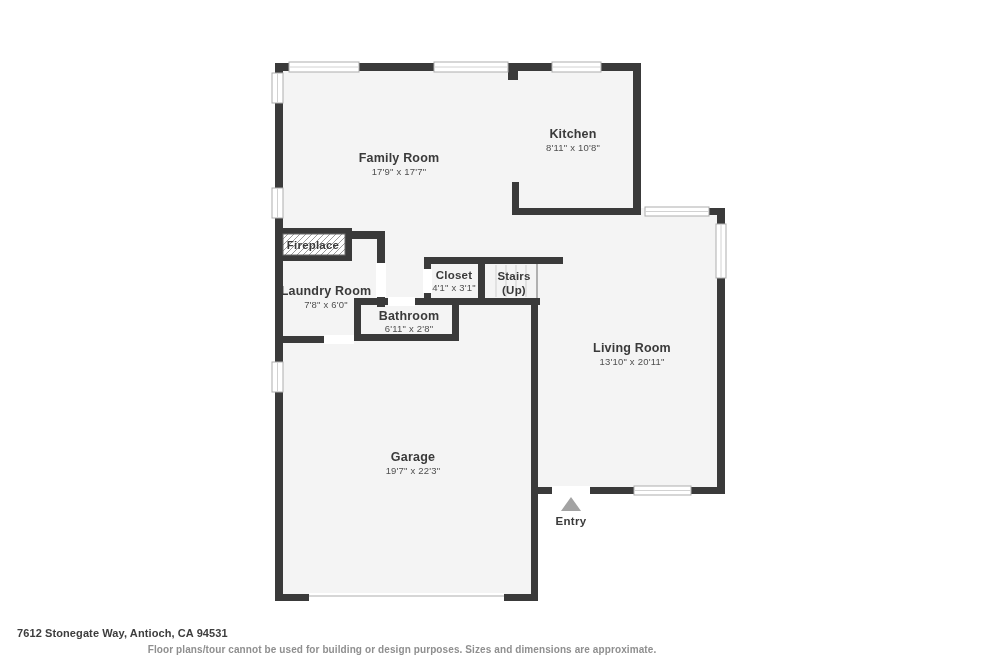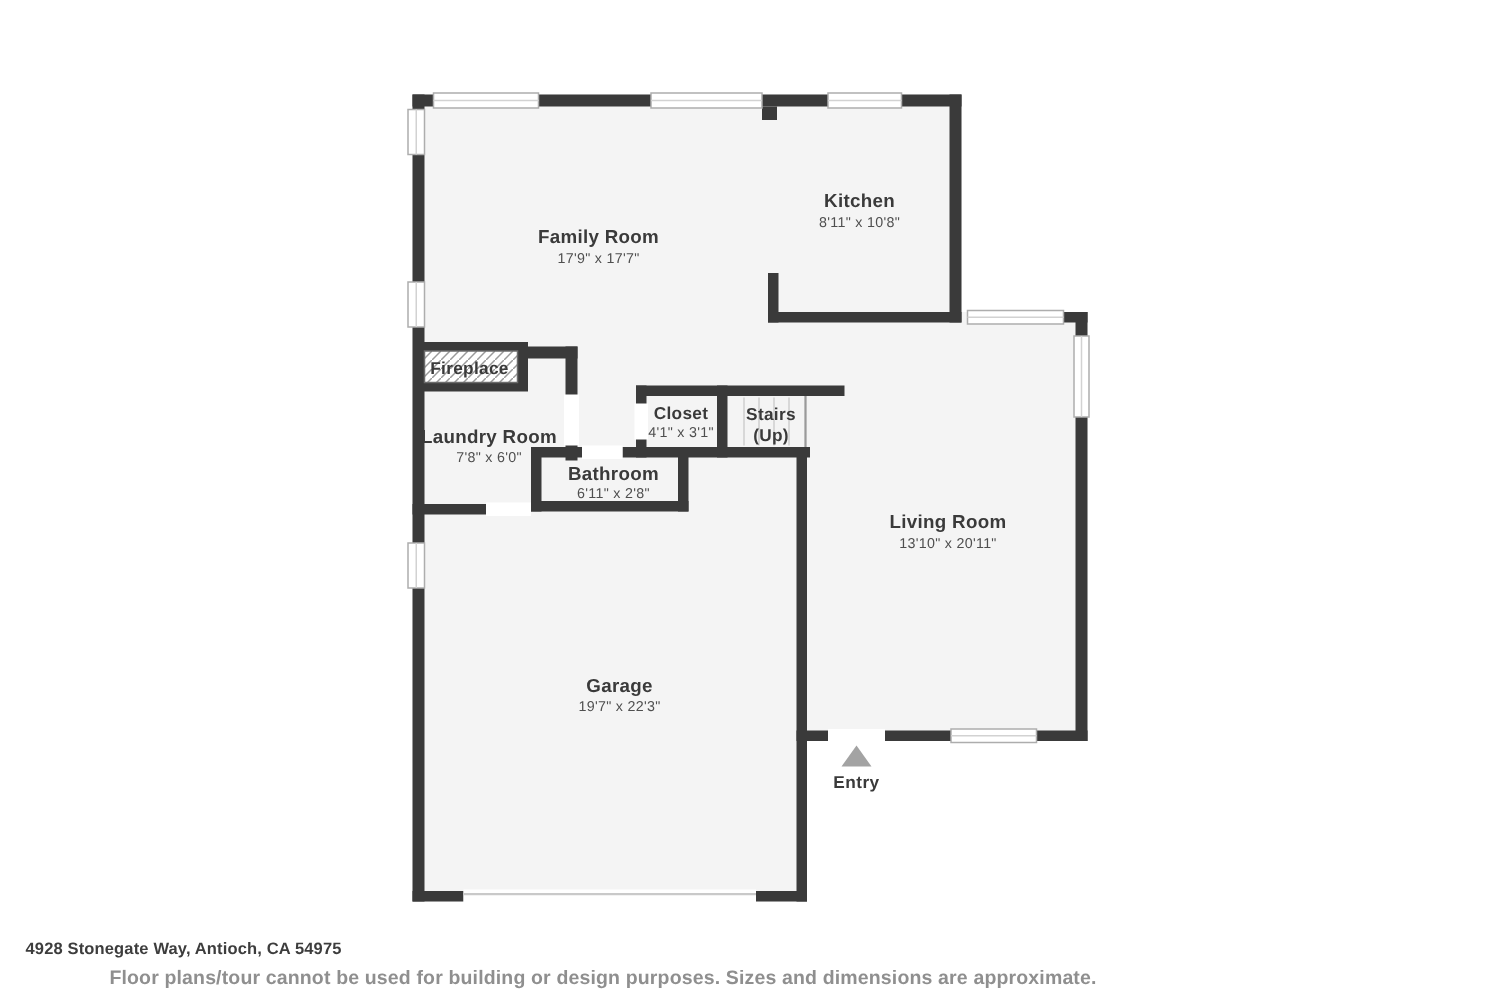--- a/index.html
+++ b/index.html
@@ -162,7 +162,7 @@
     </g>
   </svg>
 
-  <div class="footer-address">4928 Stonegate Way, Antioch, CA 54975</div>
+  <div class="footer-address">7612 Stonegate Way, Antioch, CA 94531</div>
   <div class="footer-floor">Floor 1</div>
   <div class="footer-disclaimer">Floor plans/tour cannot be used for building or design purposes. Sizes and dimensions are approximate.</div>
 </div>

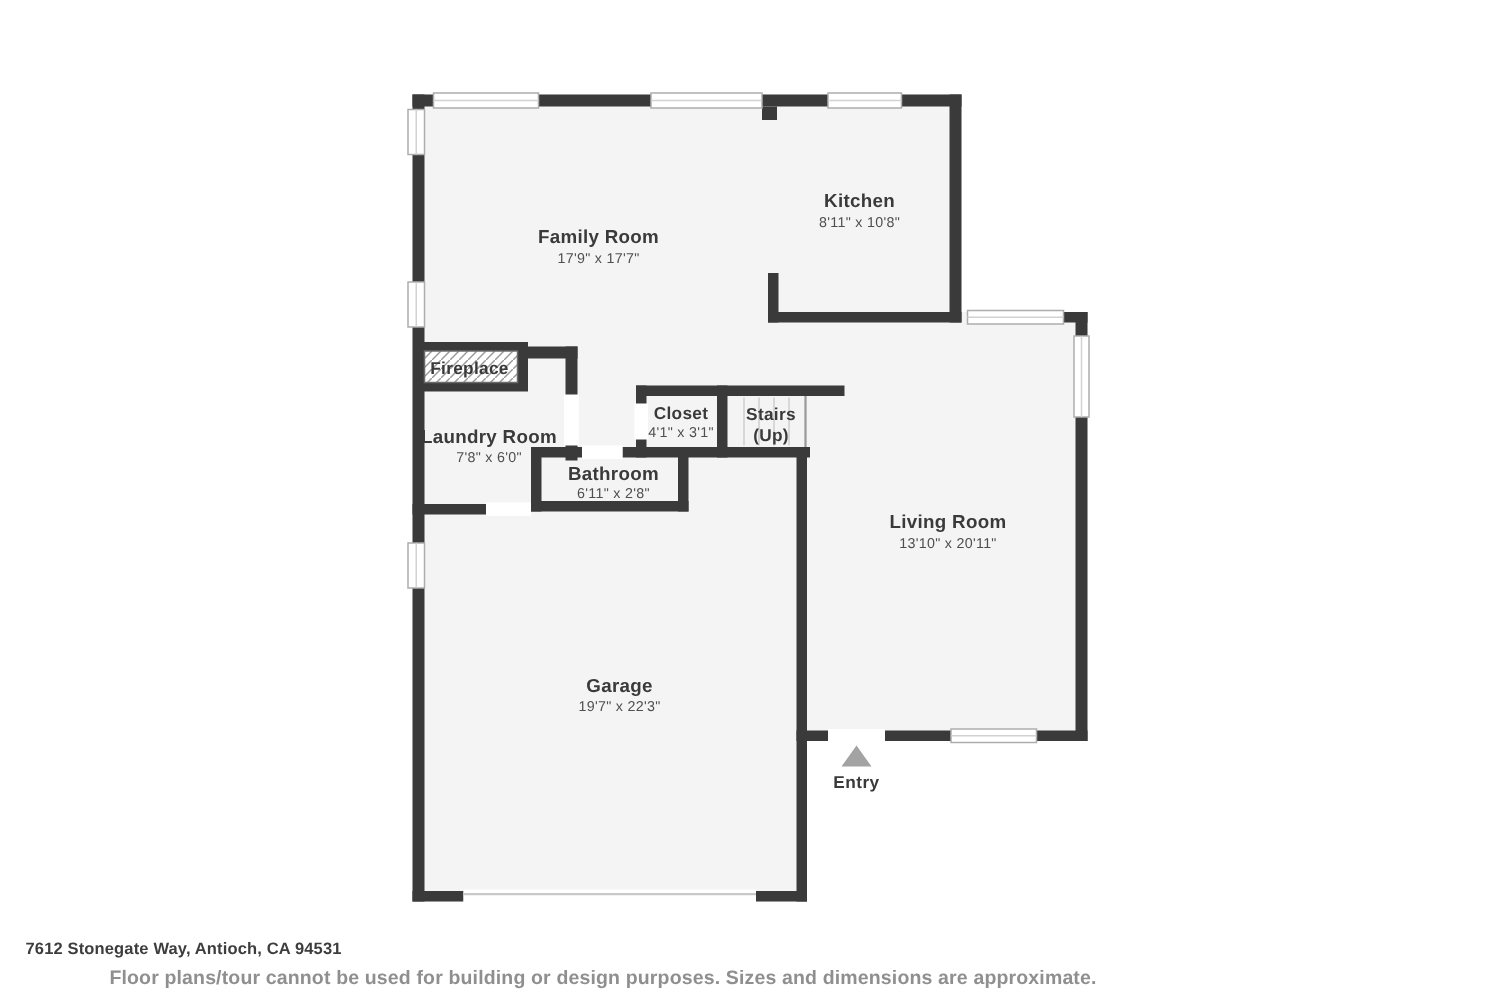--- a/index.html
+++ b/index.html
@@ -26,7 +26,7 @@
   .footer-disclaimer{
     position:absolute;left:0;top:644px;width:804px;
     text-align:center;
-    font-size:13px;font-weight:bold;color:#8f8f8f;letter-spacing:.1px;
+    font-size:10px;font-weight:bold;color:#8f8f8f;letter-spacing:.1px;
   }
 </style>
 </head>

